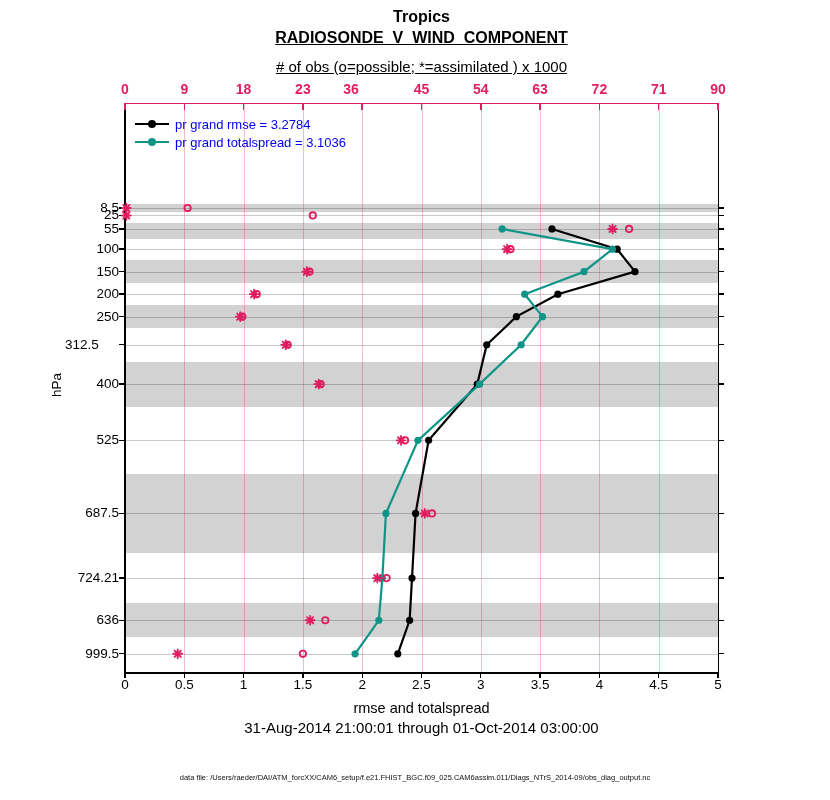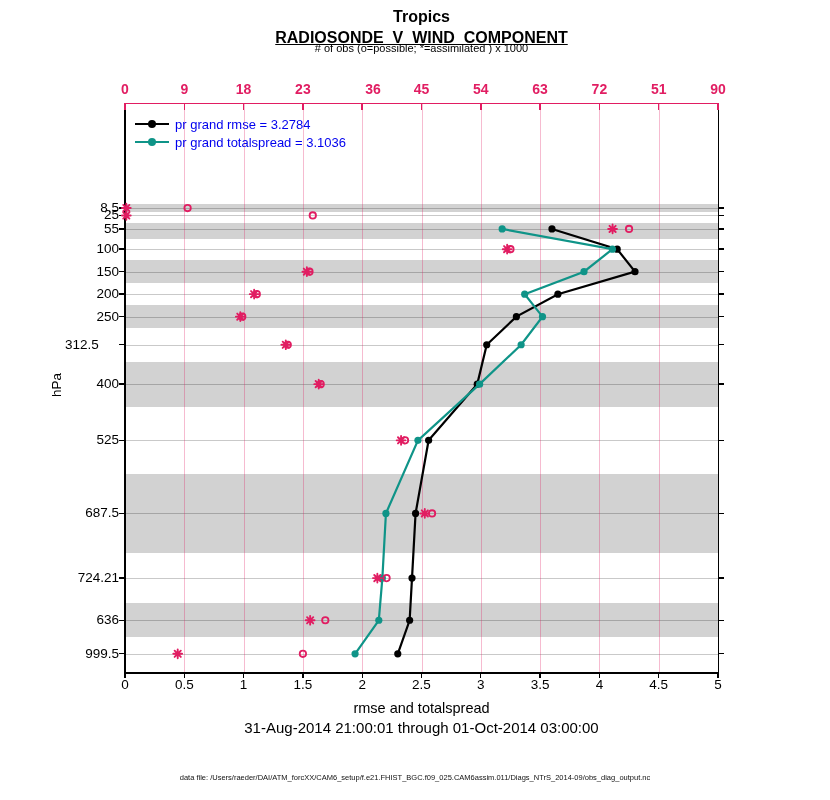--- a/index.html
+++ b/index.html
@@ -8,7 +8,7 @@
   .abslabel{position:absolute;left:125px;width:593px;text-align:center;color:#000;}
   .t1{top:8px;font-size:16px;font-weight:bold;}
   .t2{top:29px;font-size:16px;font-weight:bold;text-decoration:underline;}
-  .obslab{top:42px;font-size:11px;font-weight:500;}
+  .obslab{top:58px;font-size:15px;font-weight:500;text-decoration:underline;}
   .xlab{top:700px;font-size:14.5px;}
   .datelab{top:719px;font-size:15px;}
   .filelab{position:absolute;left:0;width:830px;top:773px;text-align:center;font-size:7.5px;color:#111;}

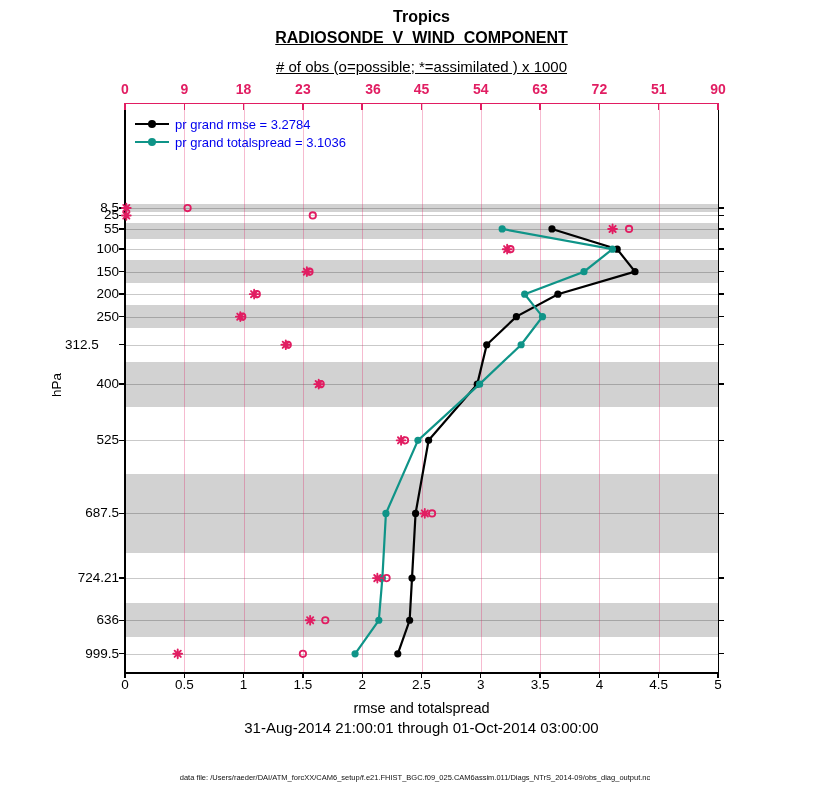--- a/index.html
+++ b/index.html
@@ -206,7 +206,7 @@
     <div class="tlab" style="left: 162.3px; color: rgb(225, 29, 98);">9</div>
     <div class="tlab" style="left: 221.6px; color: rgb(225, 29, 98);">18</div>
     <div class="tlab" style="left: 280.9px; color: rgb(225, 29, 98);">23</div>
-    <div class="tlab" style="left: 351px; color: rgb(225, 29, 98);">36</div>
+    <div class="tlab" style="left: 329px; color: rgb(225, 29, 98);">36</div>
     <div class="tlab" style="left: 399.5px; color: rgb(225, 29, 98);">45</div>
     <div class="tlab" style="left: 458.8px; color: rgb(225, 29, 98);">54</div>
     <div class="tlab" style="left: 518.1px; color: rgb(225, 29, 98);">63</div>

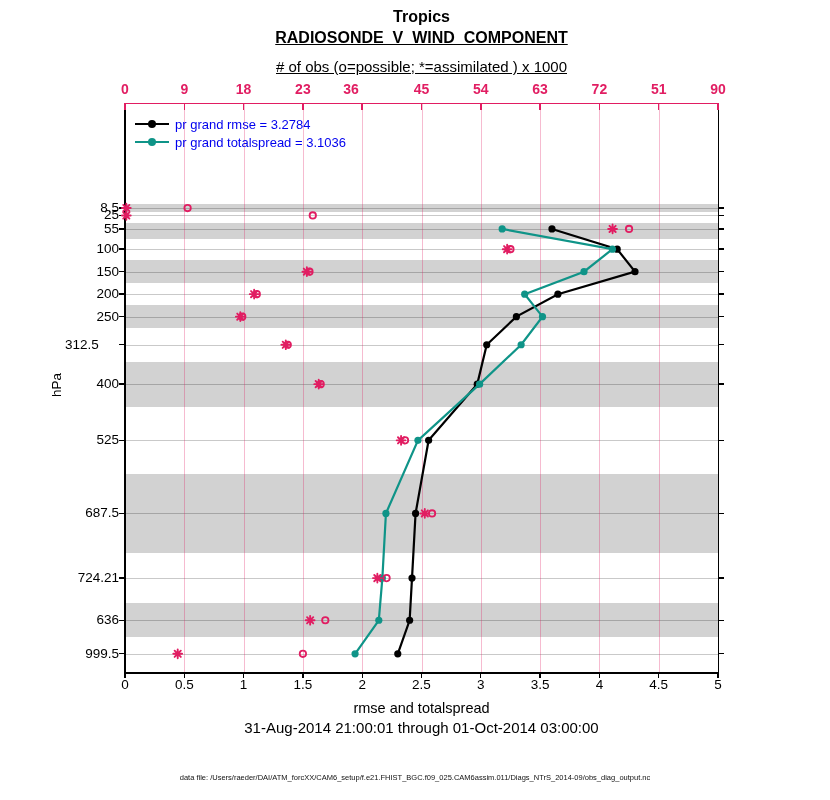--- a/index.html
+++ b/index.html
@@ -211,7 +211,7 @@
     <div class="tlab" style="left: 458.8px; color: rgb(225, 29, 98);">54</div>
     <div class="tlab" style="left: 518.1px; color: rgb(225, 29, 98);">63</div>
     <div class="tlab" style="left: 577.4px; color: rgb(225, 29, 98);">72</div>
-    <div class="tlab" style="left: 636.7px; color: rgb(225, 29, 98);">51</div>
+    <div class="tlab" style="left: 636.7px; color: rgb(225, 29, 98);">71</div>
     <div class="tlab" style="left: 696px; color: rgb(225, 29, 98);">90</div>
     <div class="blab" style="left: 103px;">0</div>
     <div class="blab" style="left: 162.3px;">0.5</div>

